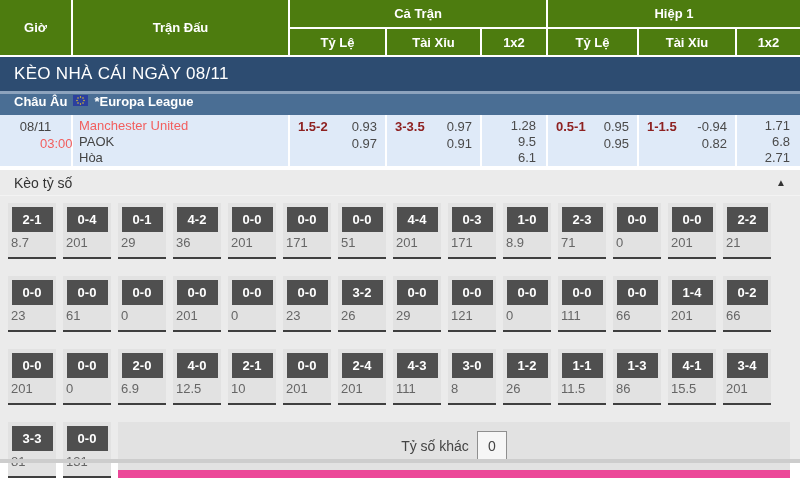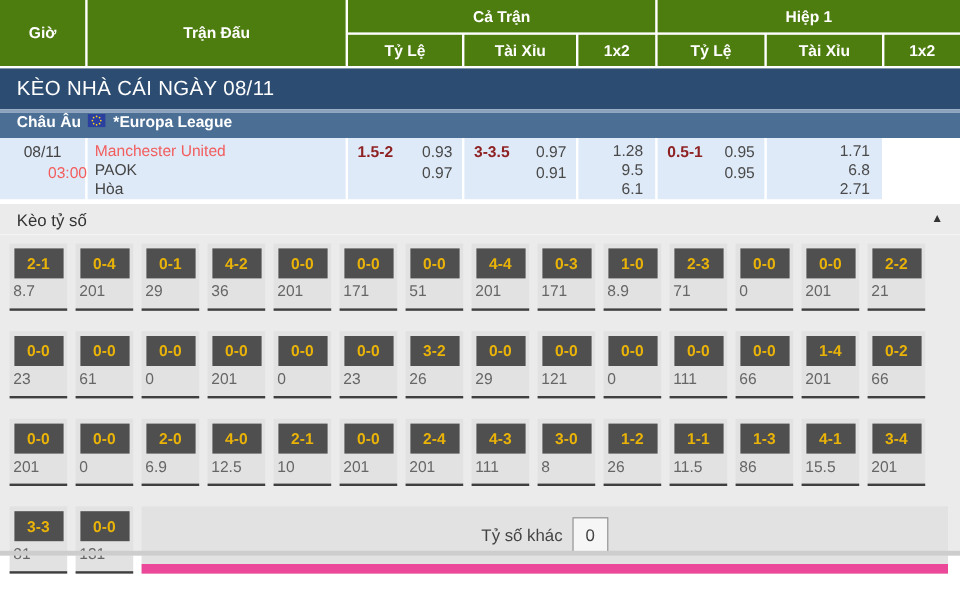--- a/index.html
+++ b/index.html
@@ -152,6 +152,15 @@
           <span class="oval">0.95</span>
         </div>
     </div>
+    <div class="mcell odds-cell">
+      <div class="oline">
+          <span class="hline">1-1.5</span>
+          <span class="oval">-0.94</span>
+        </div>
+      <div class="oline">
+          <span class="oval">0.82</span>
+        </div>
+    </div>
     <div class="mcell x12-cell">
       <div>1.71</div>
       <div>6.8</div>

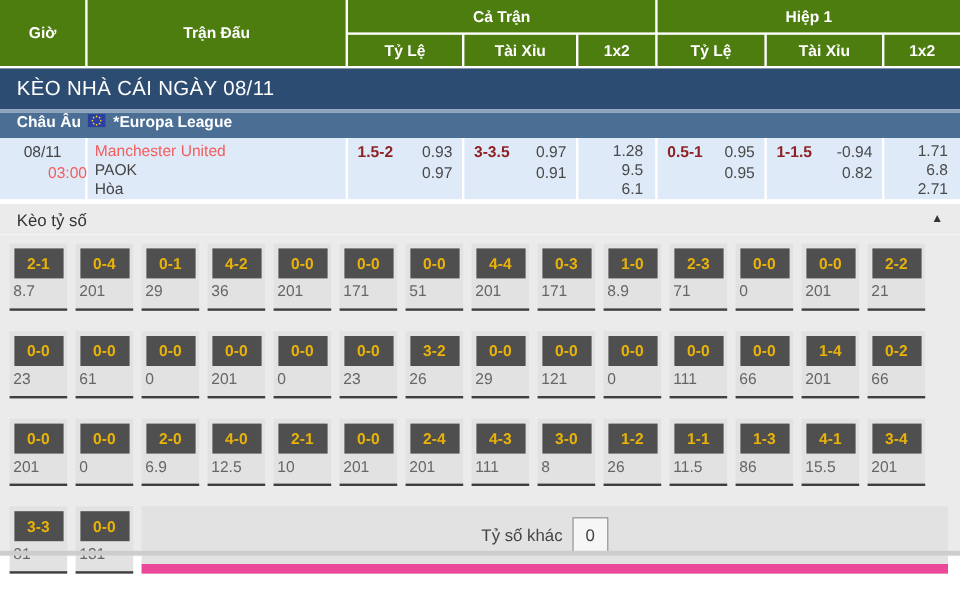--- a/index.html
+++ b/index.html
@@ -58,7 +58,7 @@
   .score-cell { width:48px; height:56px; background:#e2e2e2;
                 border-bottom:2px solid #3f3f3f; cursor:pointer; }
   .chip { width:41px; height:25px; margin:4px auto 0 auto; background:#4f4f4f;
-          color:#eab308; font-size:13px; font-weight:bold; text-align:center;
+          color:#ffffff; font-size:13px; font-weight:bold; text-align:center;
           line-height:25px; }
   .codd { font-size:13px; color:#666; padding:3px 0 0 3px; }
   .other-cell { flex:1; height:56px; background:#e2e2e2; border-bottom:8px solid #ec4899;

